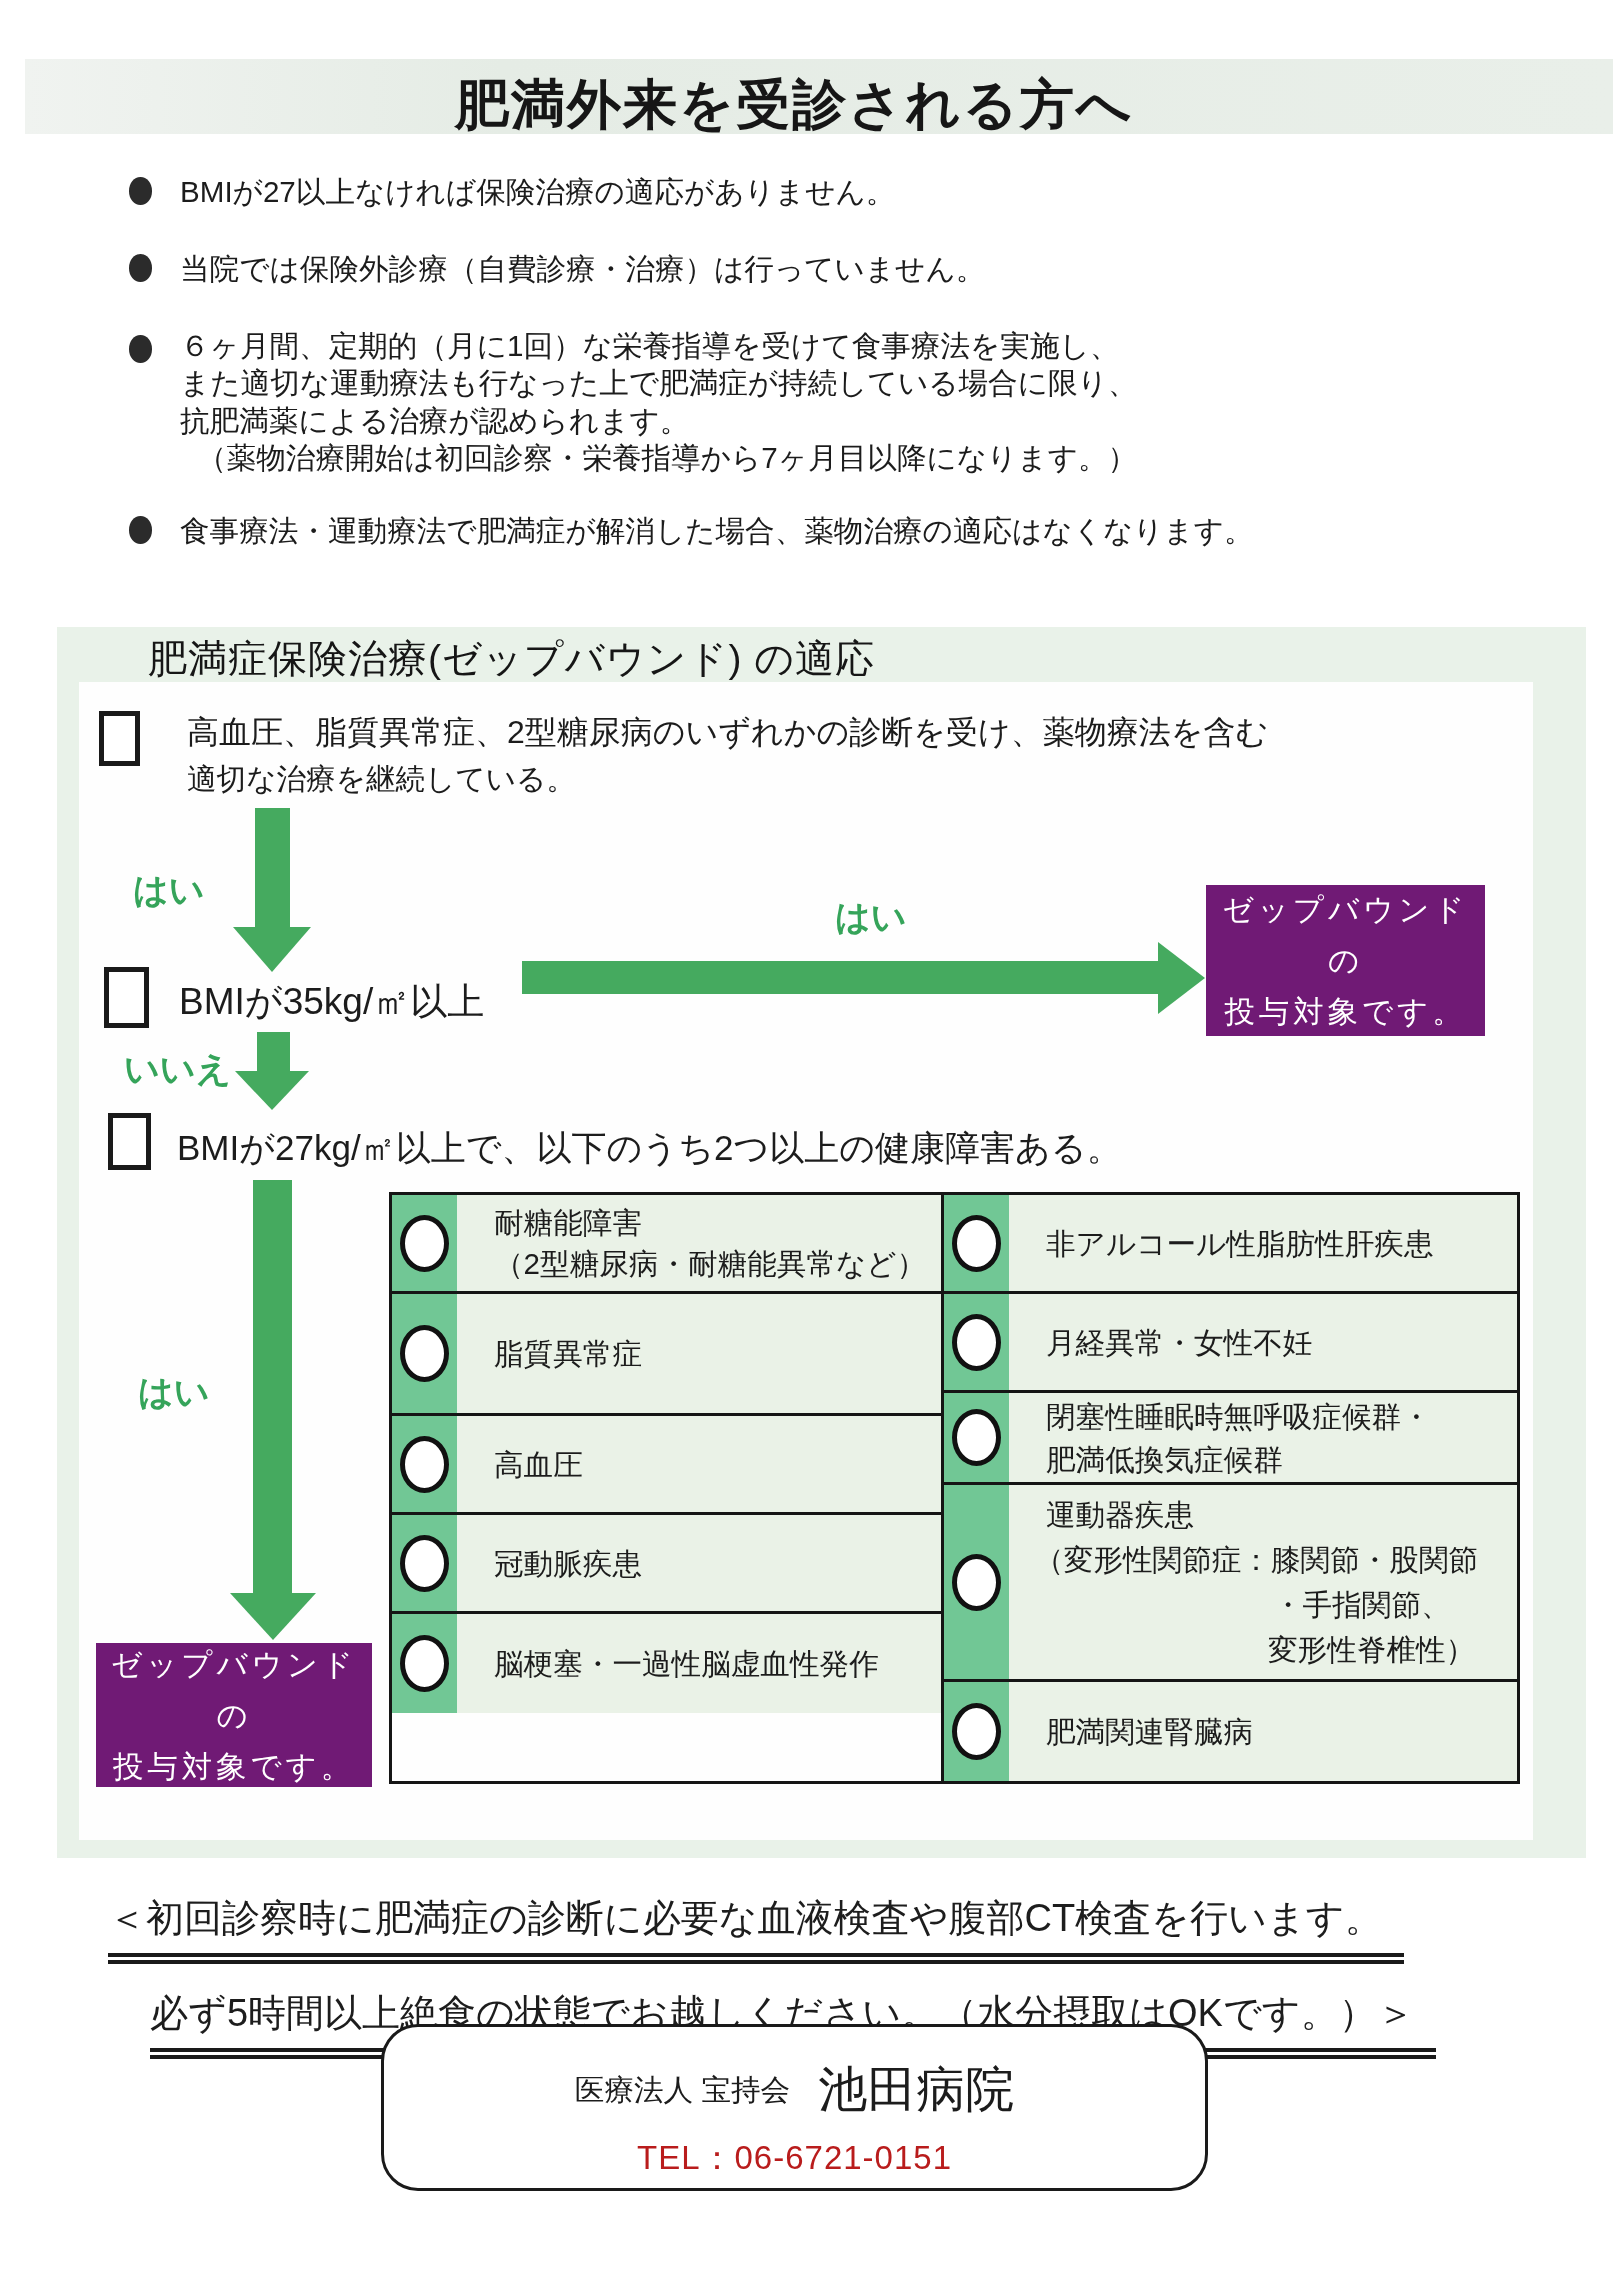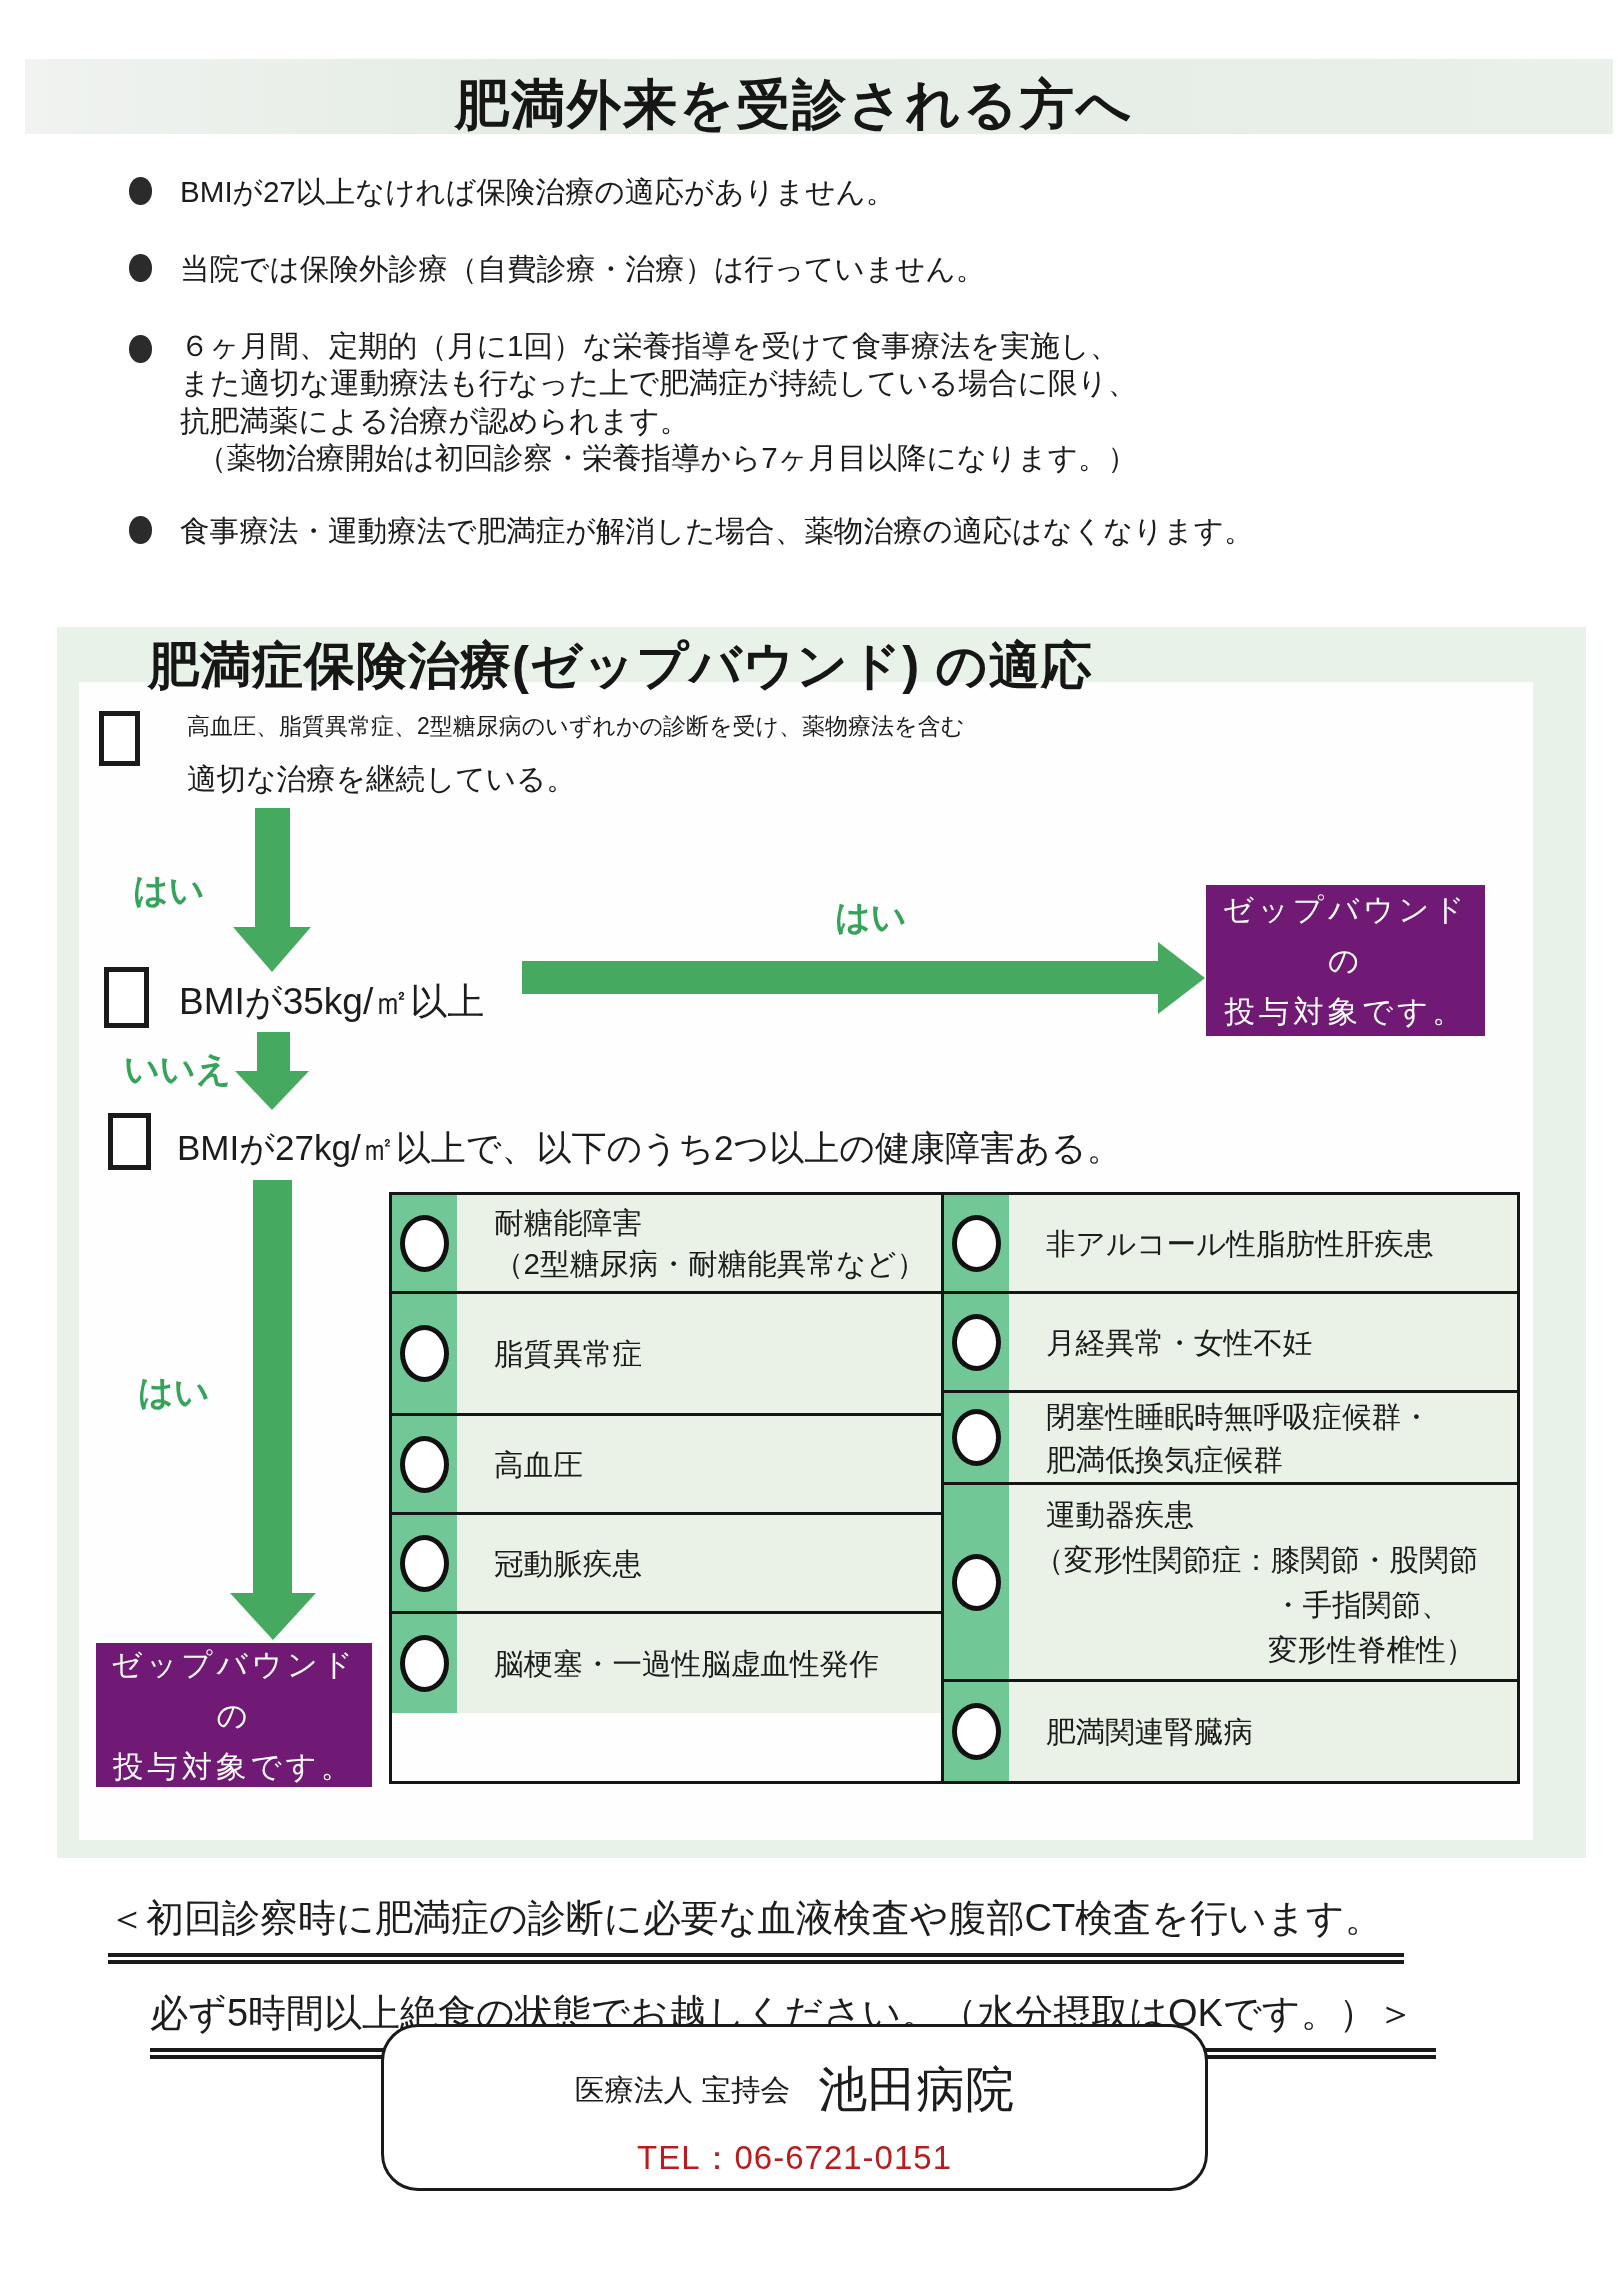--- a/index.html
+++ b/index.html
@@ -33,7 +33,7 @@
     background:#fefefe;
   }
   .panel-heading {
-    position:absolute; left:148px; top:632px; font-size:51px; font-weight:700;
+    position:absolute; left:148px; top:632px; font-size:39px; font-weight:400;
     letter-spacing:1px; color:#161616; white-space:nowrap;
   }
   .checkbox { position:absolute; border:5.9px solid #1a1a1a; background:#ffffff; }

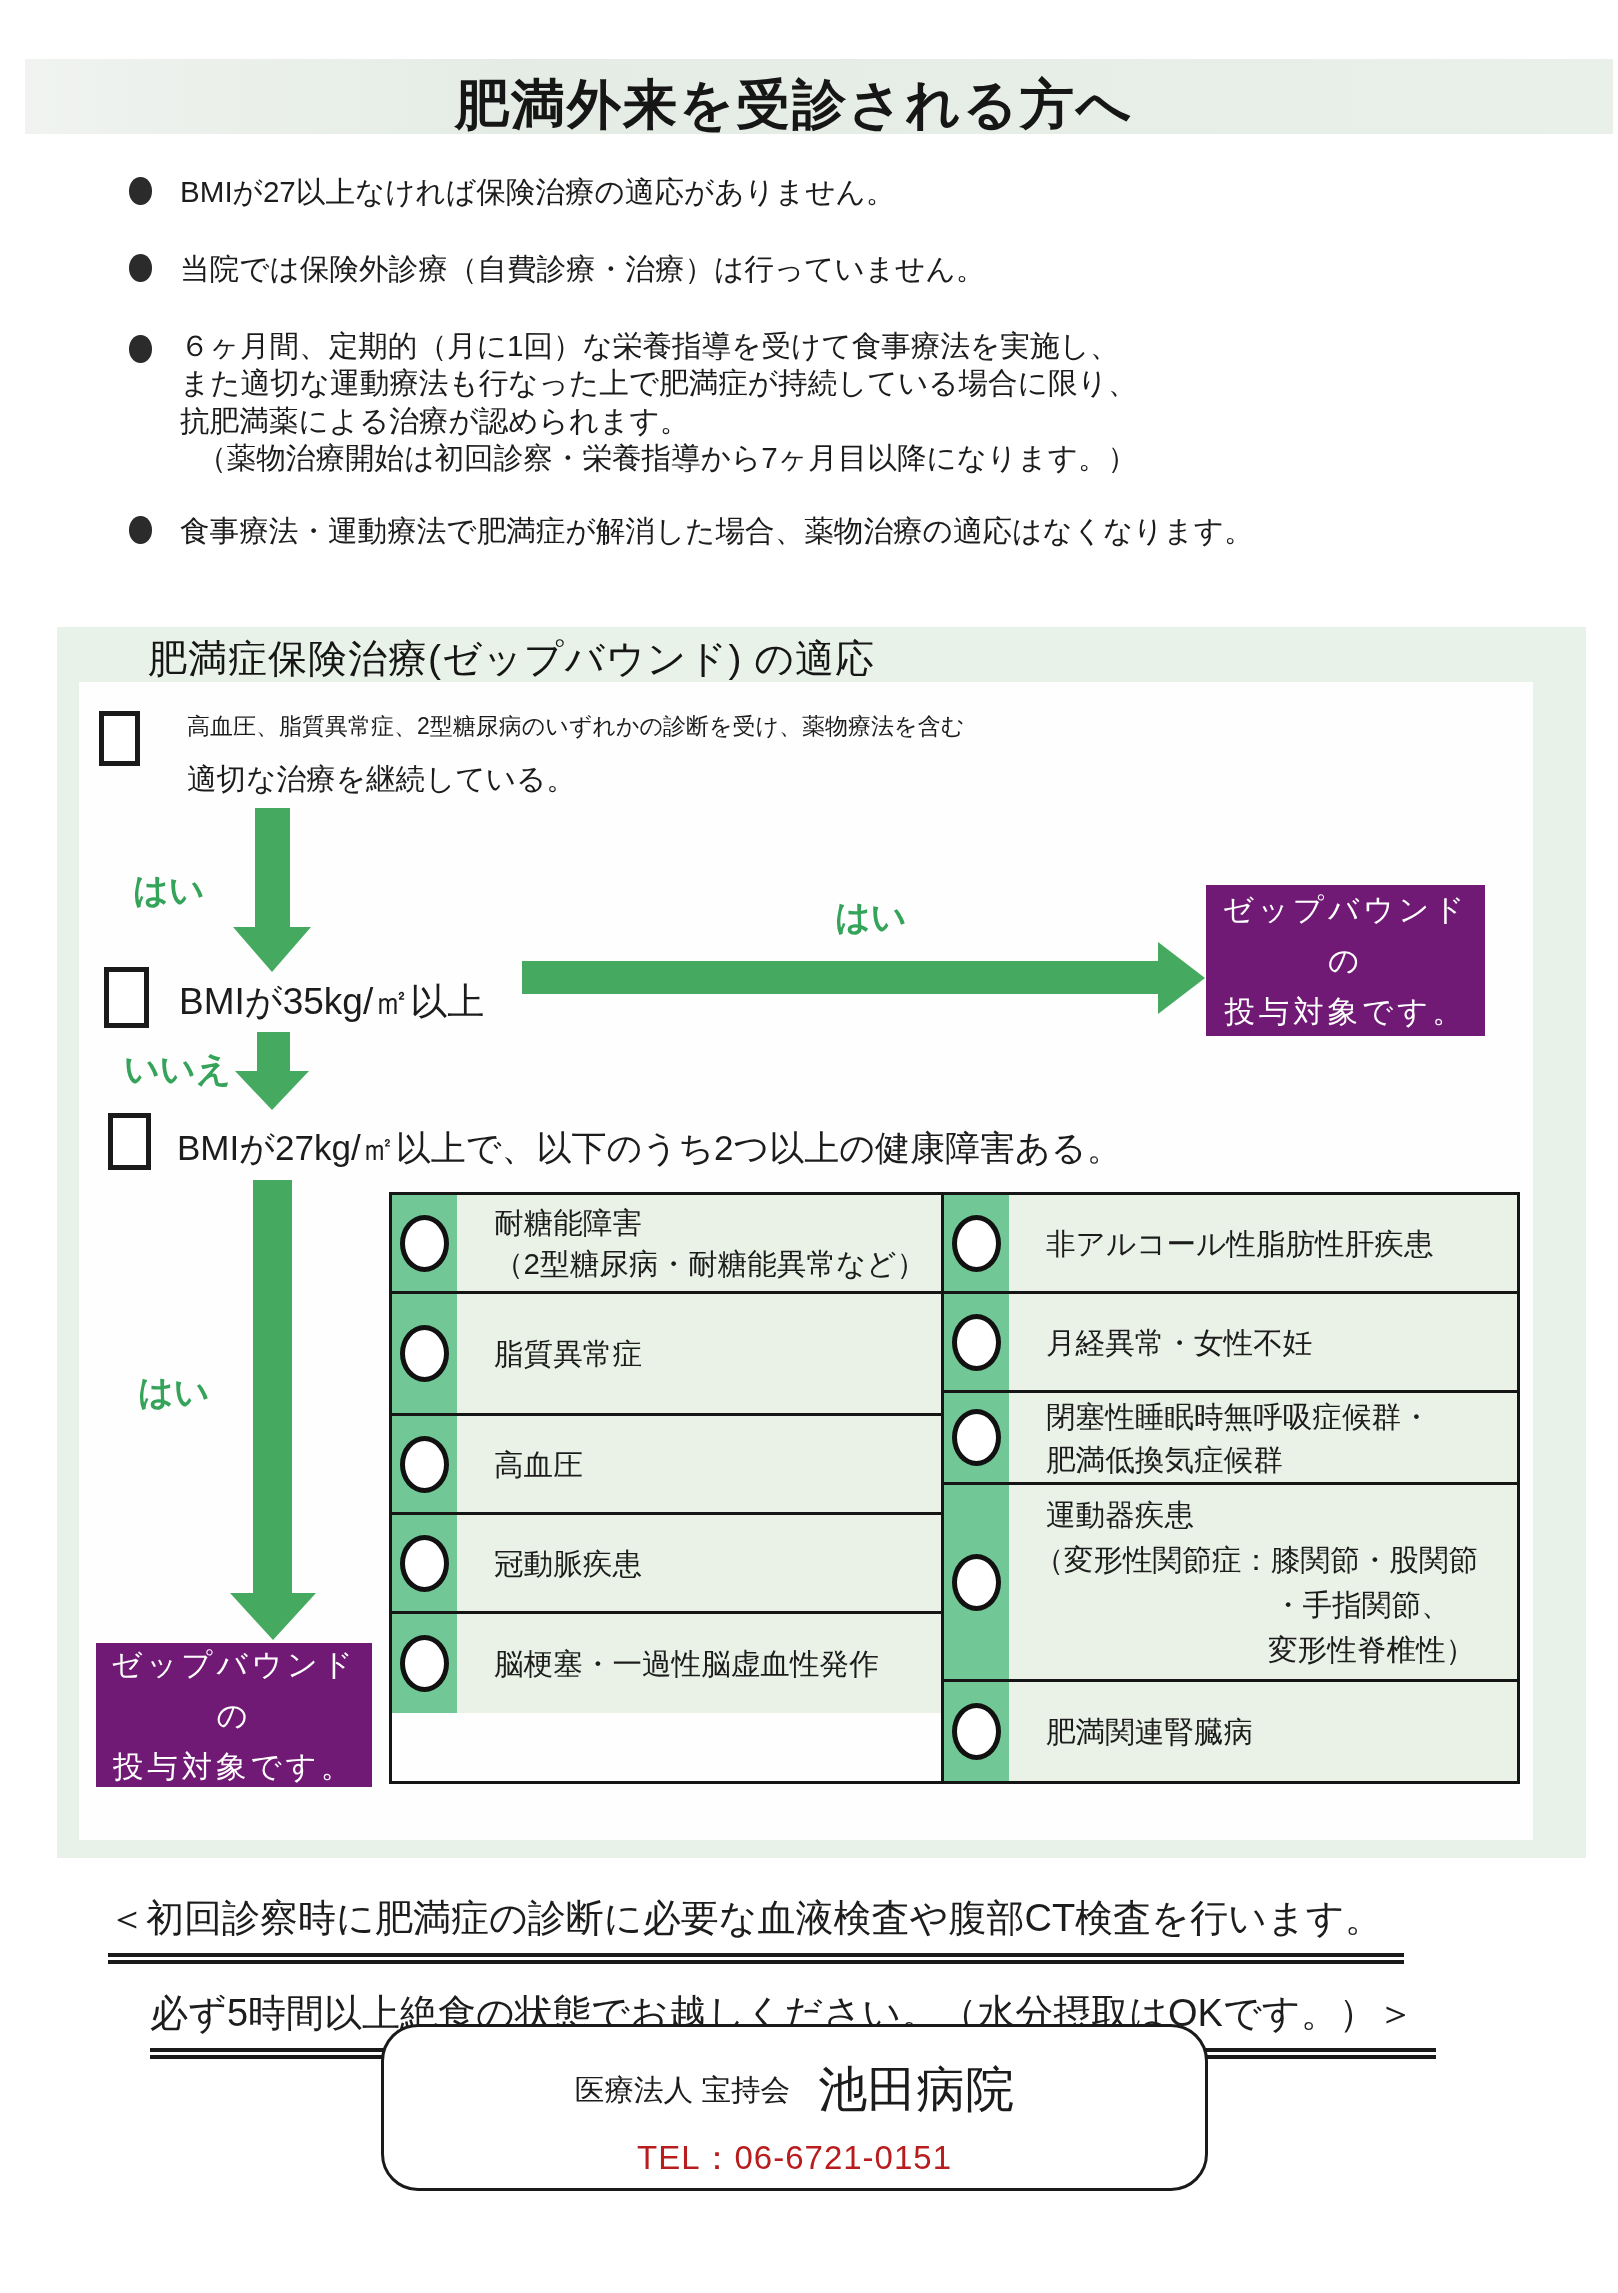--- a/index.html
+++ b/index.html
@@ -119,7 +119,7 @@
   <div class="panel-heading">肥満症保険治療(ゼップバウンド) の適応</div>
 
   <div class="checkbox" style="left:99px; top:711px; width:41px; height:55px;"></div>
-  <div class="step-text" style="left:187px; top:711px; font-size:23px;">高血圧、脂質異常症、2型糖尿病のいずれかの診断を受け、薬物療法を含む</div>
+  <div class="step-text" style="left:187px; top:711px; font-size:32px;">高血圧、脂質異常症、2型糖尿病のいずれかの診断を受け、薬物療法を含む</div>
   <div class="step-text" style="left:187px; top:759px; font-size:29.6px;">適切な治療を継続している。</div>
 
   <div class="flow-label" style="left:133px; top:867px;">はい</div>

